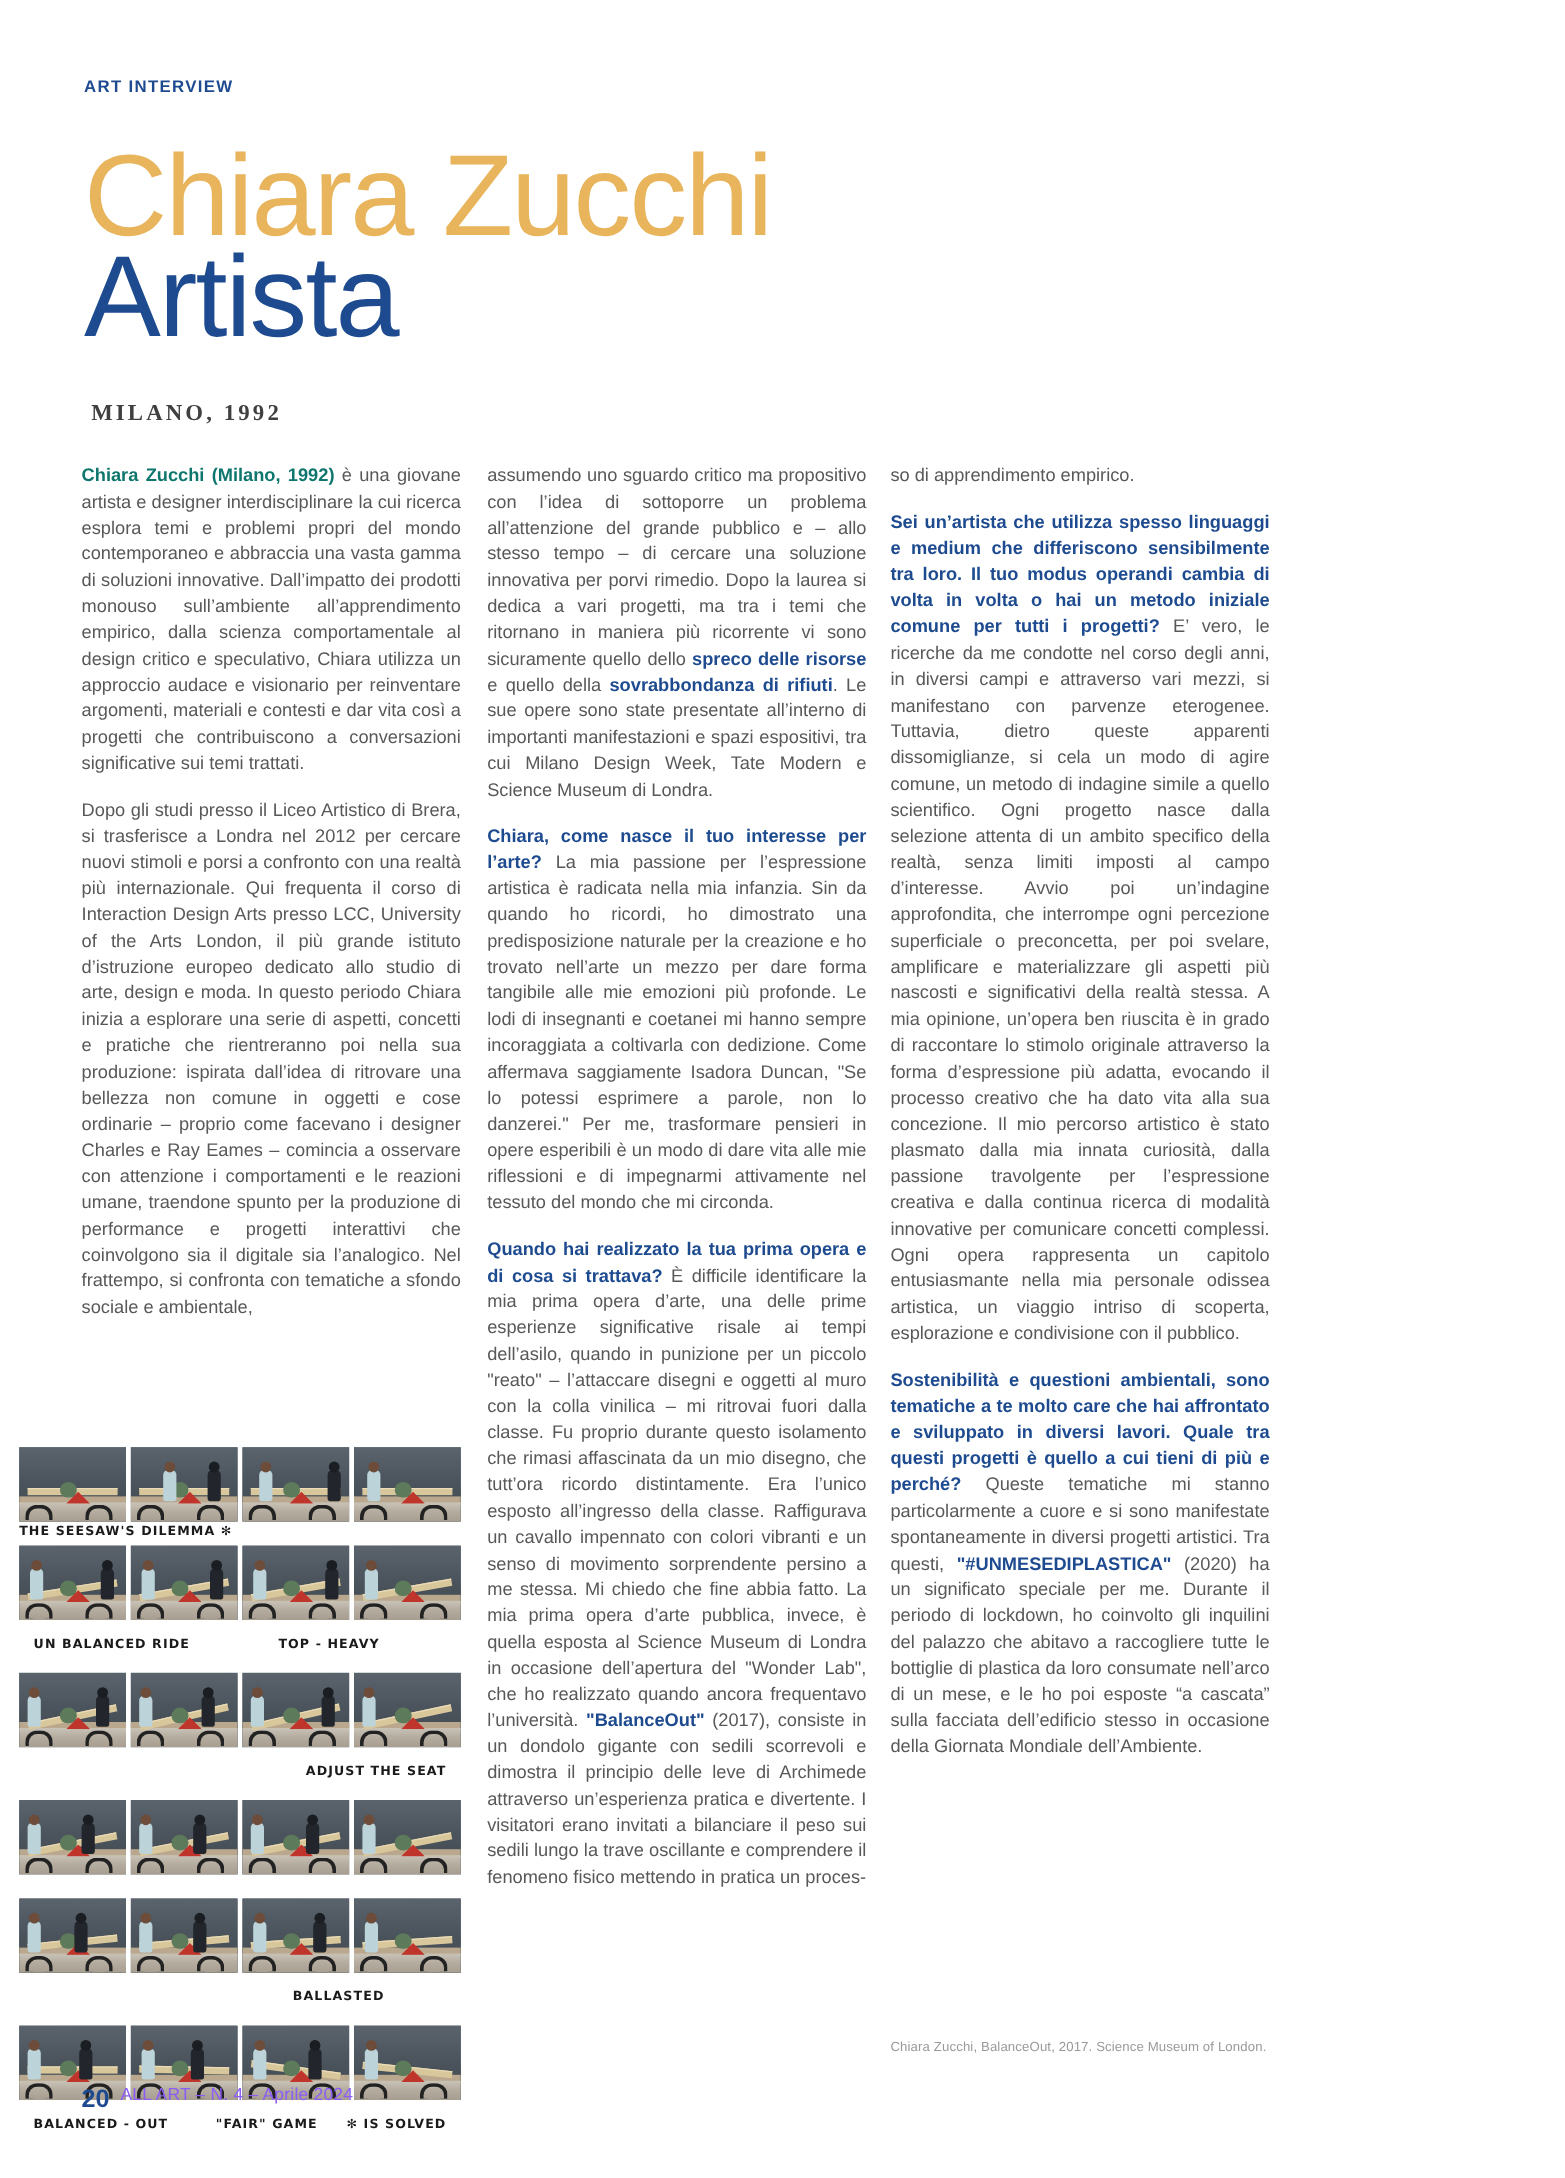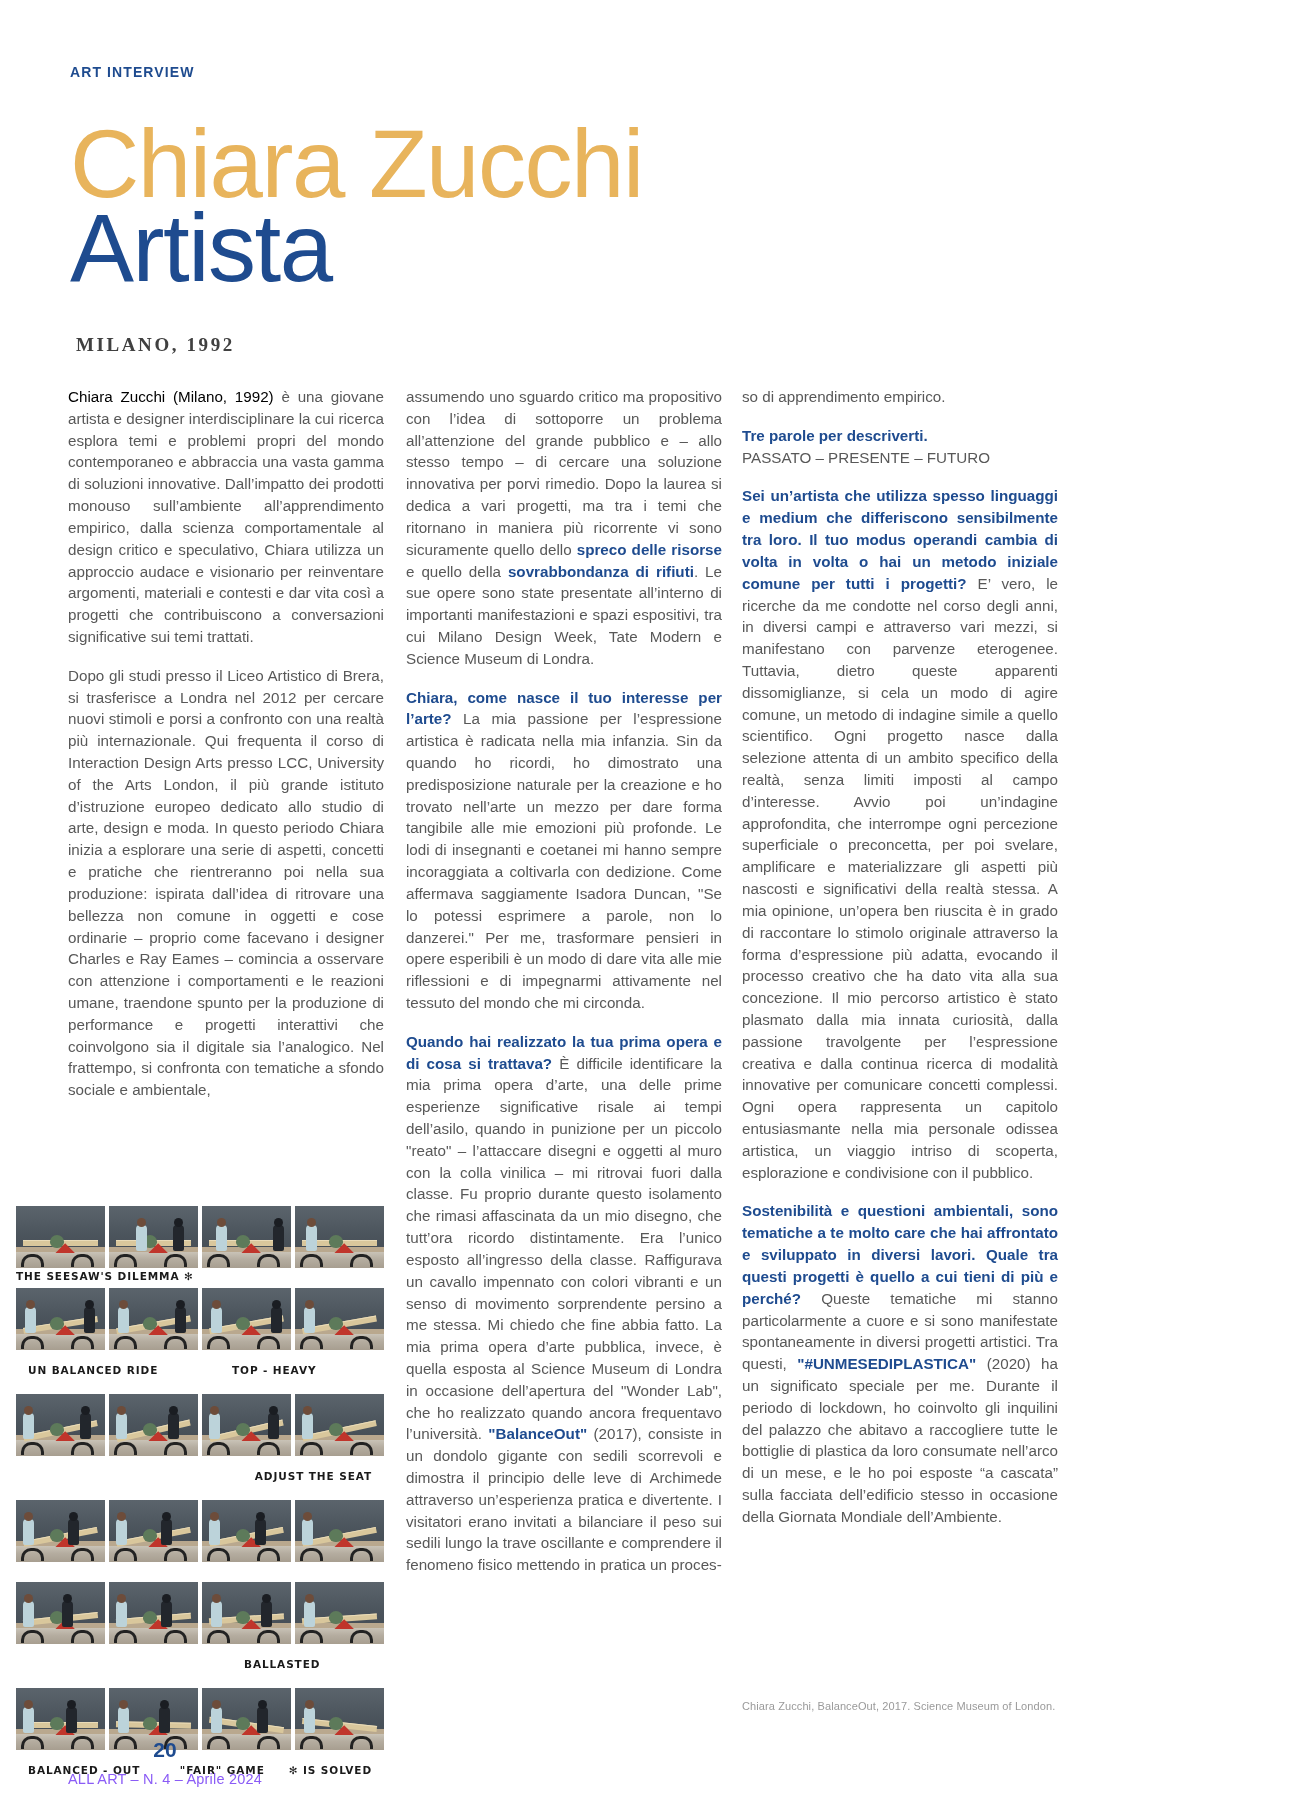--- a/index.html
+++ b/index.html
@@ -84,8 +84,8 @@
   .col p:last-child { margin-bottom: 0; }
 
   b, .lead {
-    color: #000000;
-    font-weight: normal;
+    color: #0f766e;
+    font-weight: bold;
     margin-top: 45px;
   }
   .qlabel {

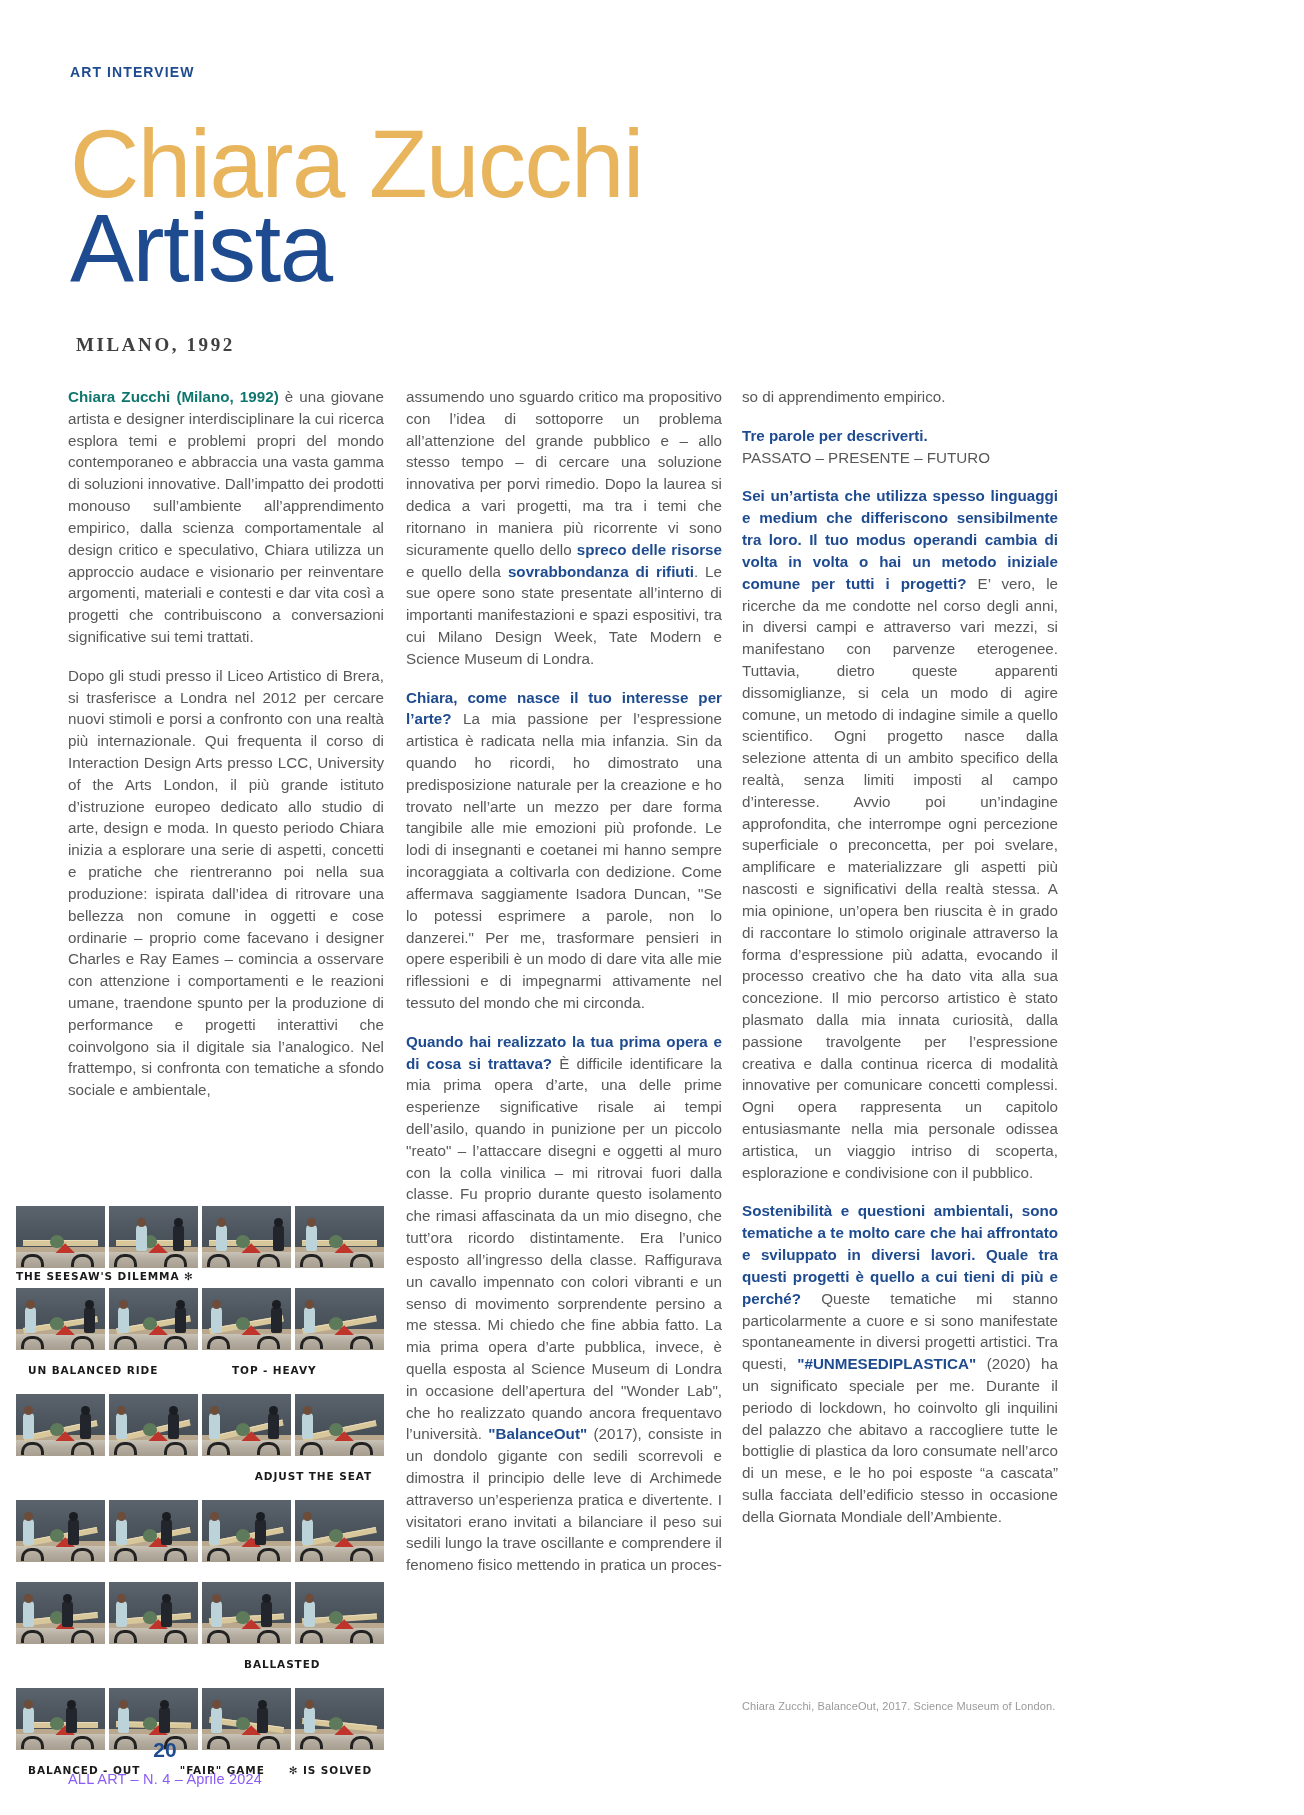--- a/index.html
+++ b/index.html
@@ -257,7 +257,6 @@
 
   <div class="col" id="col3">
     <p>so di apprendimento empirico.</p>
-    <p><span class="qlabel">Tre parole per descriverti.</span><br><span class="plain-line">PASSATO – PRESENTE – FUTURO</span></p>
     <p><span class="qlabel">Sei un’artista che utilizza spesso linguaggi e medium che differiscono sensibilmente tra loro. Il tuo modus operandi cambia di volta in volta o hai un metodo iniziale comune per tutti i progetti?</span><span> E’ vero, le ricerche da me condotte nel corso degli anni, in diversi campi e attraverso vari mezzi, si manifestano con parvenze eterogenee. Tuttavia, dietro queste apparenti dissomiglianze, si cela un modo di agire comune, un metodo di indagine simile a quello scientifico. Ogni progetto nasce dalla selezione attenta di un ambito specifico della realtà, senza limiti imposti al campo d’interesse. Avvio poi un’indagine approfondita, che interrompe ogni percezione superficiale o preconcetta, per poi svelare, amplificare e materializzare gli aspetti più nascosti e significativi della realtà stessa. A mia opinione, un’opera ben riuscita è in grado di raccontare lo stimolo originale attraverso la forma d’espressione più adatta, evocando il processo creativo che ha dato vita alla sua concezione. Il mio percorso artistico è stato plasmato dalla mia innata curiosità, dalla passione travolgente per l’espressione creativa e dalla continua ricerca di modalità innovative per comunicare concetti complessi. Ogni opera rappresenta un capitolo entusiasmante nella mia personale odissea artistica, un viaggio intriso di scoperta, esplorazione e condivisione con il pubblico.</span></p>
     <p><span class="qlabel">Sostenibilità e questioni ambientali, sono tematiche a te molto care che hai affrontato e sviluppato in diversi lavori. Quale tra questi progetti è quello a cui tieni di più e perché?</span><span> Queste tematiche mi stanno particolarmente a cuore e si sono manifestate spontaneamente in diversi progetti artistici. Tra questi, </span><span class="hl">"#UNMESEDIPLASTICA"</span><span> (2020) ha un significato speciale per me. Durante il periodo di lockdown, ho coinvolto gli inquilini del palazzo che abitavo a raccogliere tutte le bottiglie di plastica da loro consumate nell’arco di un mese, e le ho poi esposte “a cascata” sulla facciata dell’edificio stesso in occasione della Giornata Mondiale dell’Ambiente.</span></p>
   </div>

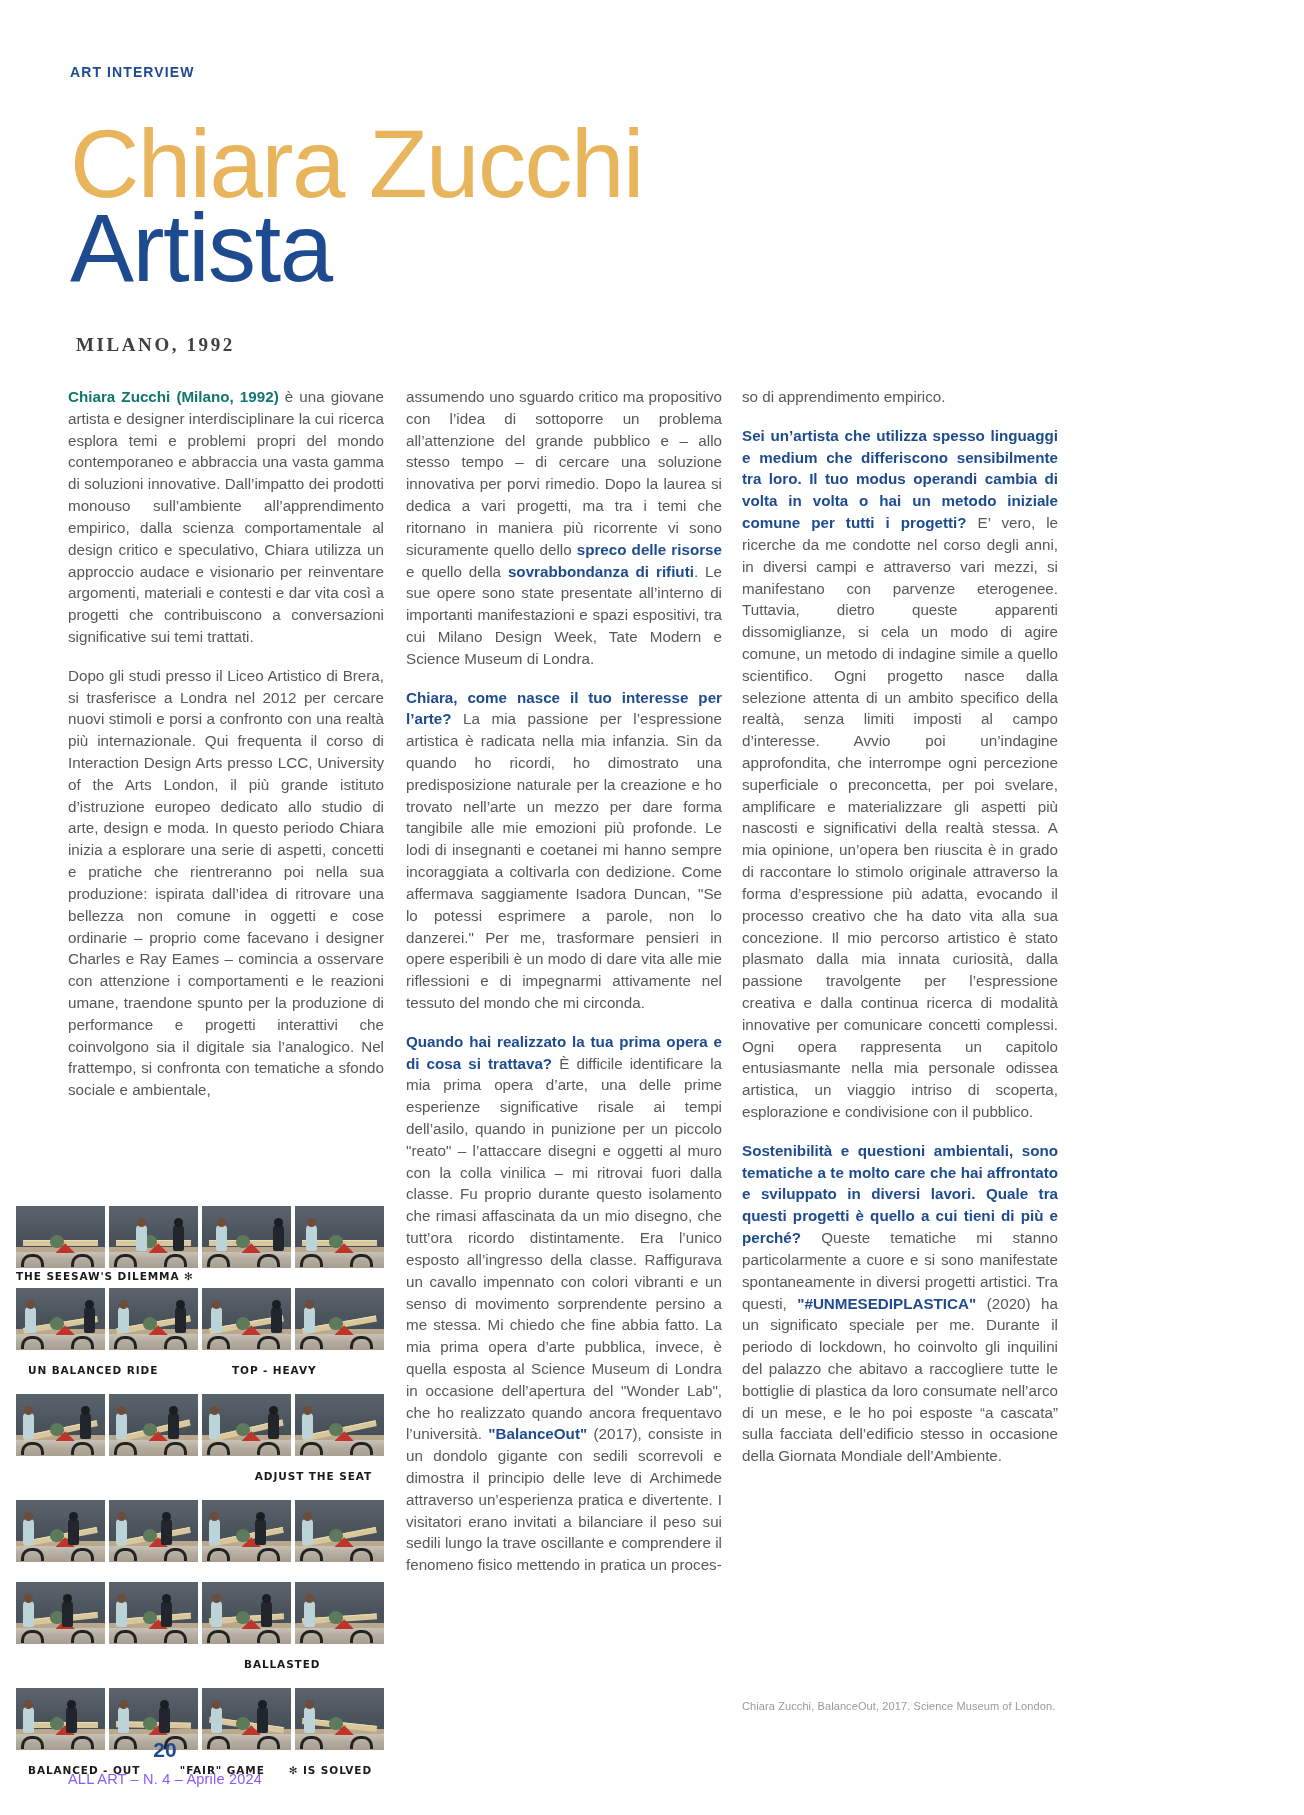--- a/index.html
+++ b/index.html
@@ -215,9 +215,8 @@
     left: 68px;
     top: 1738px;
     display: flex;
-    align-items: center;
+    align-items: flex-start;
     gap: 9px;
-    flex-direction: column;
   }
   .footer .pagenum {
     font-size: 21px;

